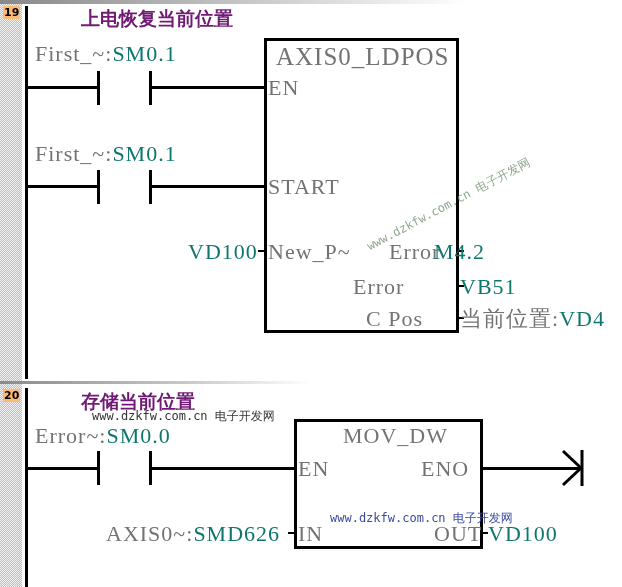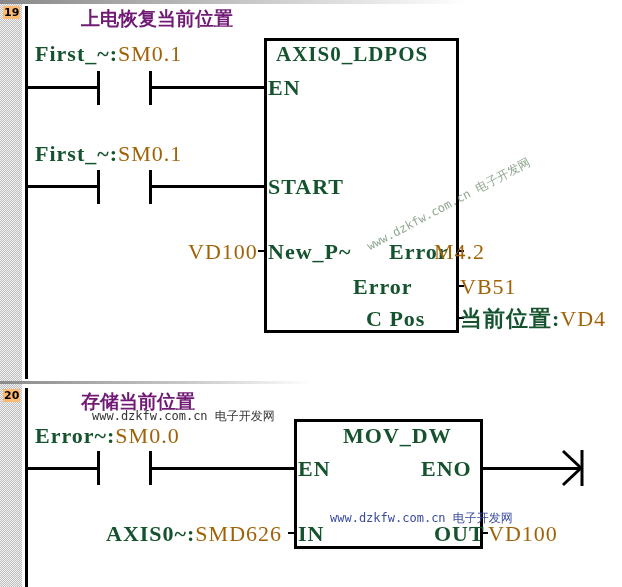--- a/index.html
+++ b/index.html
@@ -18,7 +18,7 @@
   .rail { position:absolute; left:25px; width:3px; background:#000; }
   .title { position:absolute; left:33px; font:bold 19px "DejaVu Sans",sans-serif; color:#701a75;margin-left:48px; }
   .t { position:absolute; font-size:22px; white-space:nowrap; line-height:1; letter-spacing:1px; }
-  .blk { color:#14532d;font-weight:bold; }
+  .blk { color:#737373; }
   .blu { color:#a16207;text-align:right; }
   .wire { position:absolute; background:#000; height:3px; }
   .vbar { position:absolute; background:#000; width:3px; }

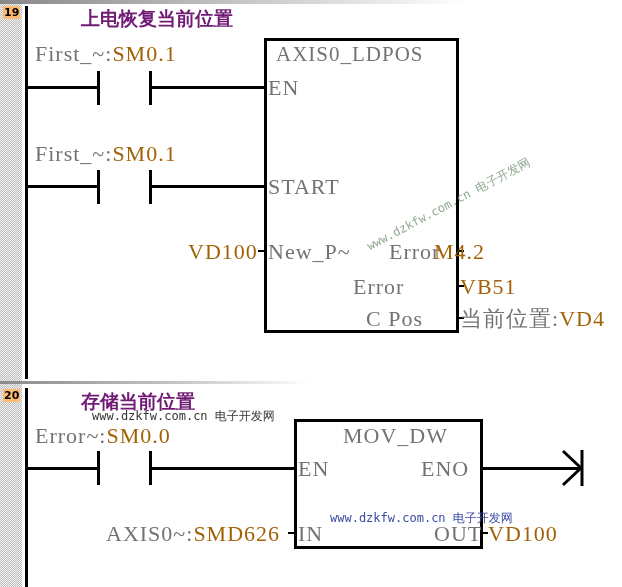--- a/index.html
+++ b/index.html
@@ -19,7 +19,7 @@
   .title { position:absolute; left:33px; font:bold 19px "DejaVu Sans",sans-serif; color:#701a75;margin-left:48px; }
   .t { position:absolute; font-size:22px; white-space:nowrap; line-height:1; letter-spacing:1px; }
   .blk { color:#737373; }
-  .blu { color:#a16207;text-align:right; }
+  .blu { color:#0f766e;text-align:right; }
   .wire { position:absolute; background:#000; height:3px; }
   .vbar { position:absolute; background:#000; width:3px; }
   .box { position:absolute; border:3px solid #000; box-sizing:border-box; background:transparent; }

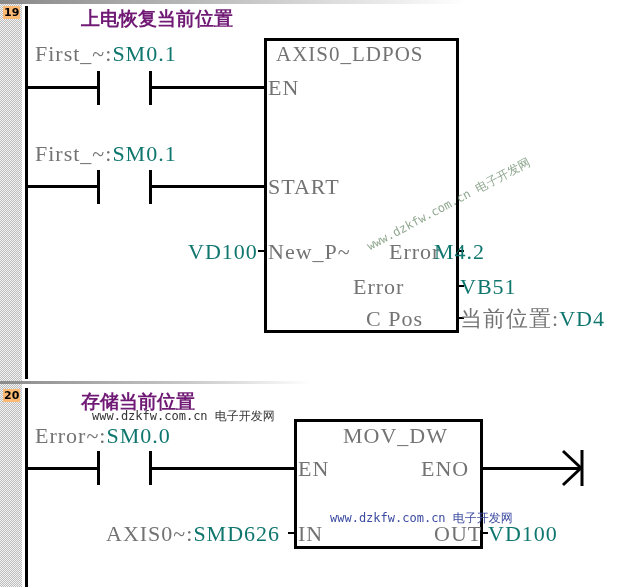--- a/index.html
+++ b/index.html
@@ -56,7 +56,7 @@
 <div class="wire" style="left:150px;top:185px;width:116px"></div>
 
 <div class="box" style="left:264px;top:38px;width:195px;height:295px"></div>
-<div class="t blk" style="left:276px;top:44px;font-size:21px">AXIS0_LDPOS</div>
+<div class="t blk" style="left:276px;top:44px;font-size:25px">AXIS0_LDPOS</div>
 <div class="t blk" style="left:268px;top:77px">EN</div>
 <div class="t blk" style="left:268px;top:176px">START</div>
 <div class="t blk" style="left:268px;top:241px">New_P~</div>

